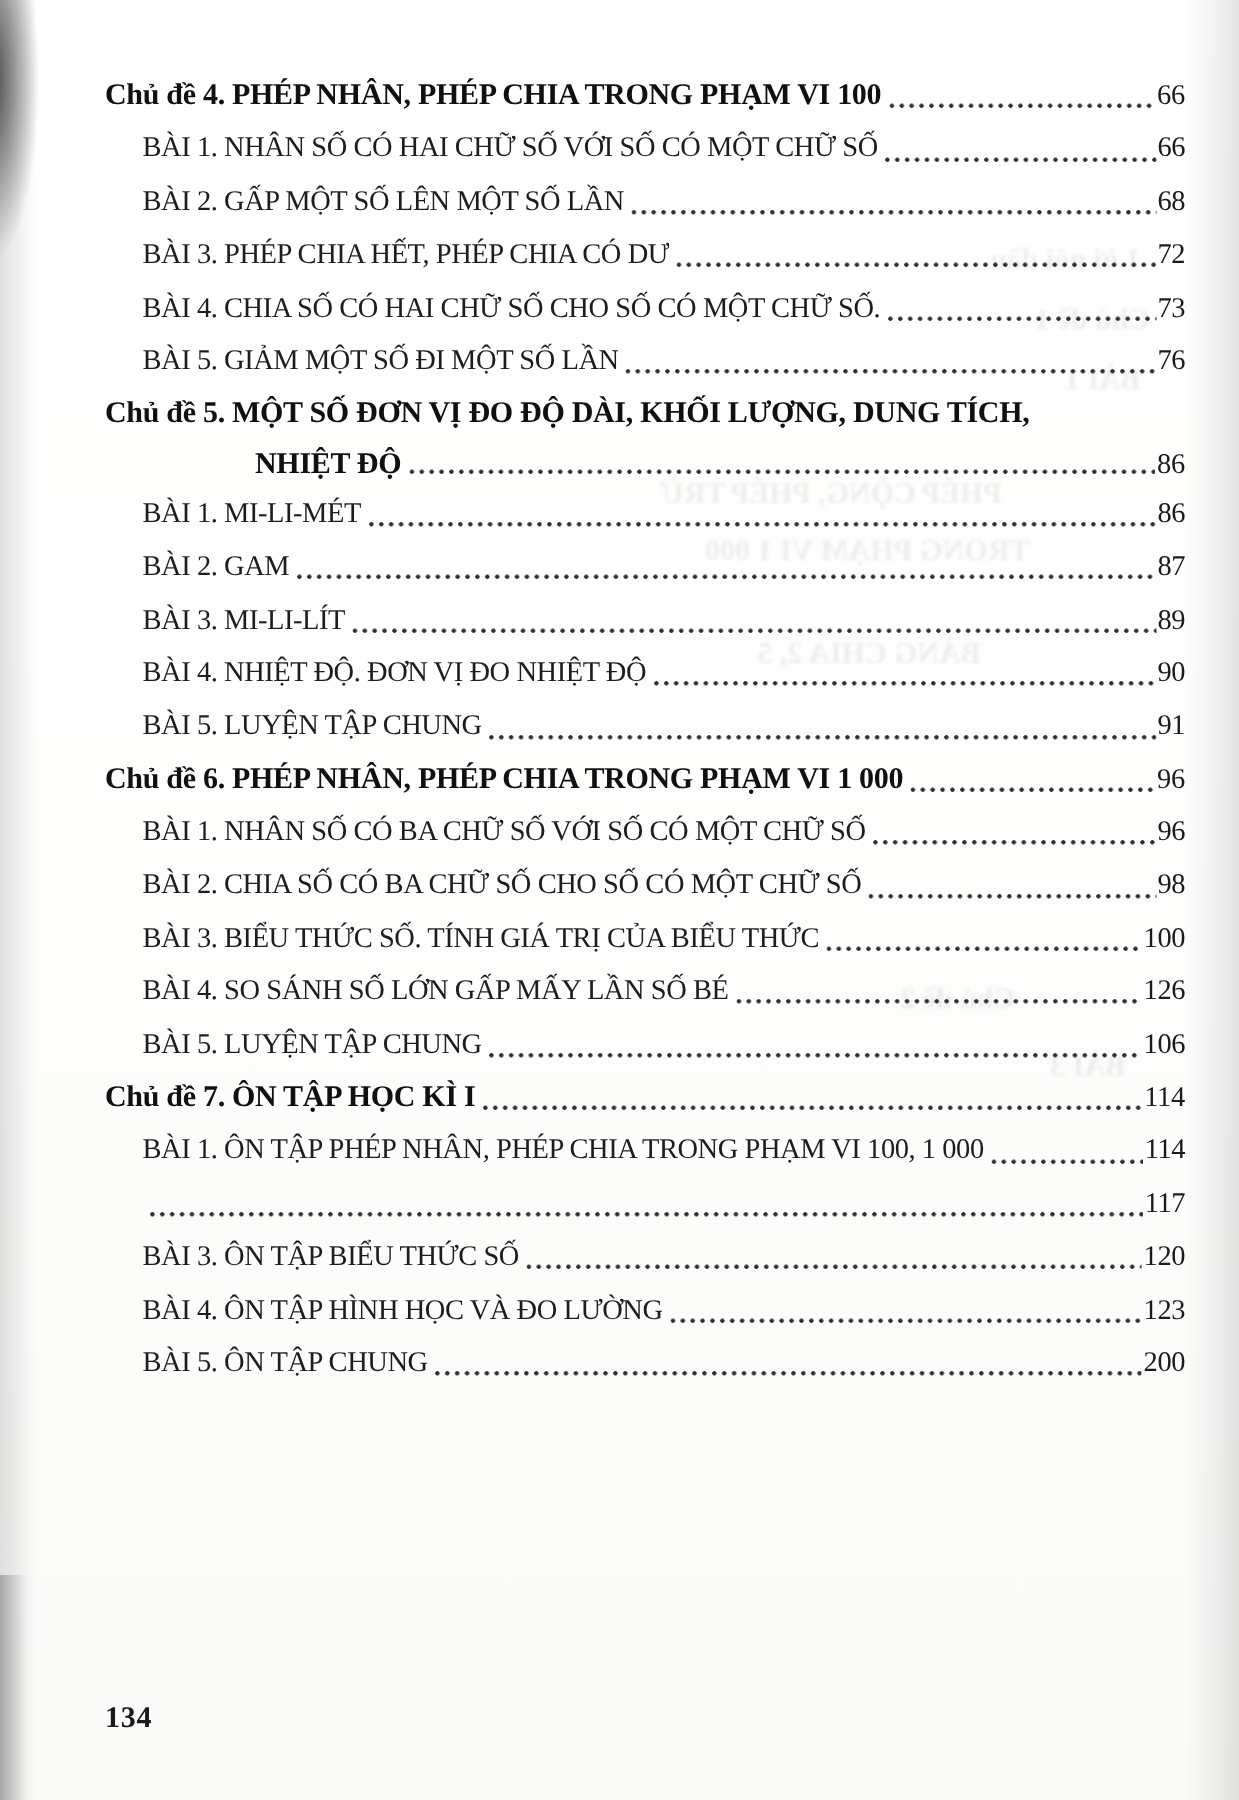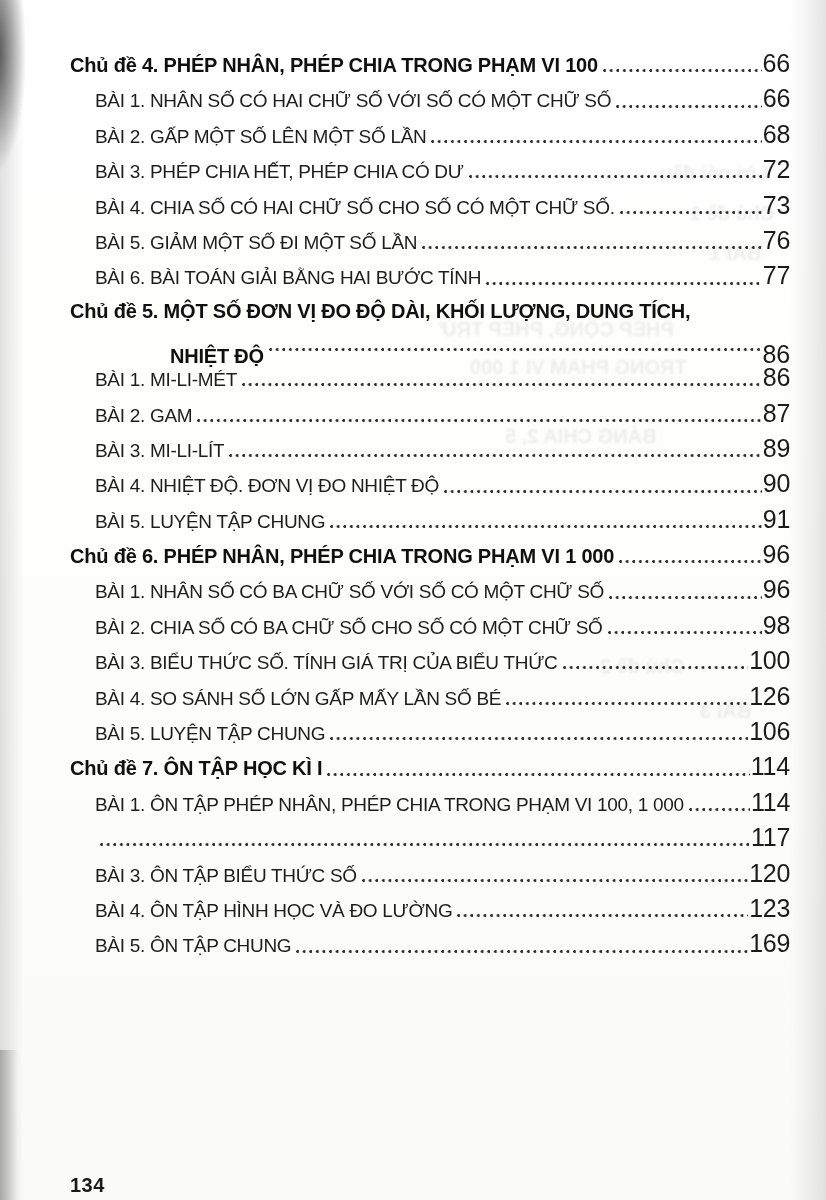--- a/index.html
+++ b/index.html
@@ -10,7 +10,7 @@
     height: 1200px;
     overflow: hidden;
     background: linear-gradient(180deg, #ffffff 0%, #fdfdfc 55%, #fafaf8 100%);
-    font-family: Liberation Sans, sans-serif;
+    font-family: Liberation Serif, serif;
     color: #1d1d1d;
   }
 

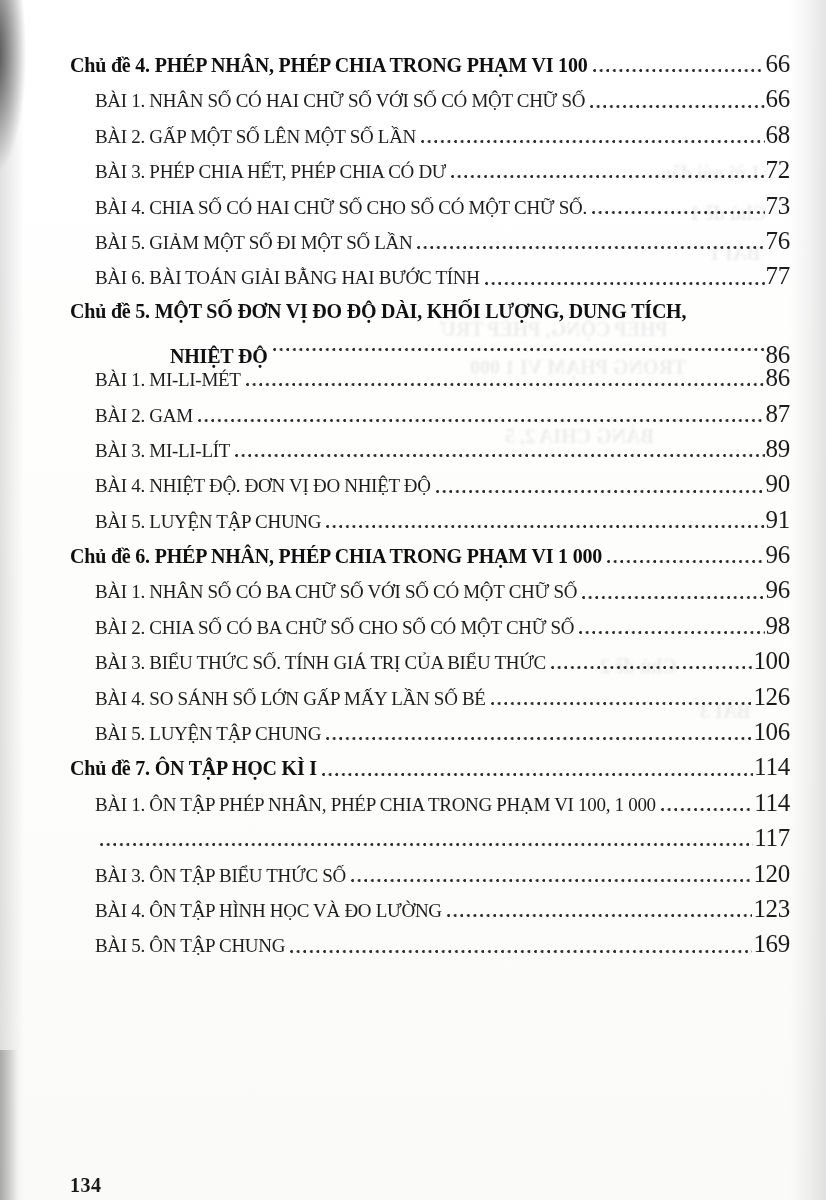--- a/index.html
+++ b/index.html
@@ -65,7 +65,7 @@
     background-size: 6.6px 3.2px;
     background-repeat: repeat-x;
   }
-  .p { flex: 0 0 auto; font-size: 25px; font-weight: 400; color: #1b1b1b; }
+  .p { flex: 0 0 auto; font-size: 19px; font-weight: 400; color: #1b1b1b; }
 
   
   .ghost {

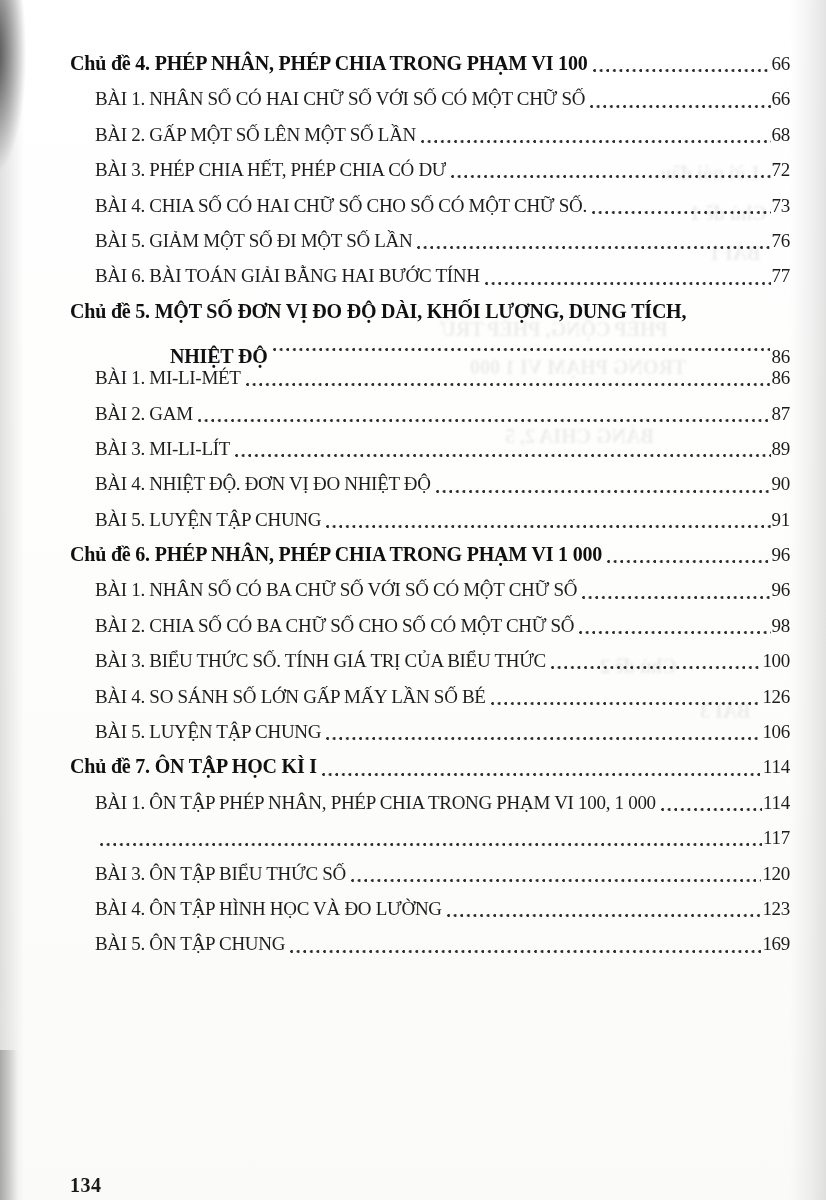--- a/index.html
+++ b/index.html
@@ -138,11 +138,6 @@
         <span class="leader"></span>
         <span class="p">76</span>
       </div>
-      <div class="row entry">
-        <span class="t">BÀI 6. BÀI TOÁN GIẢI BẰNG HAI BƯỚC TÍNH</span>
-        <span class="leader"></span>
-        <span class="p">77</span>
-      </div>
       <div class="row head">
         <span class="t">Chủ đề 5. MỘT SỐ ĐƠN VỊ ĐO ĐỘ DÀI, KHỐI LƯỢNG, DUNG TÍCH,</span>
       </div>

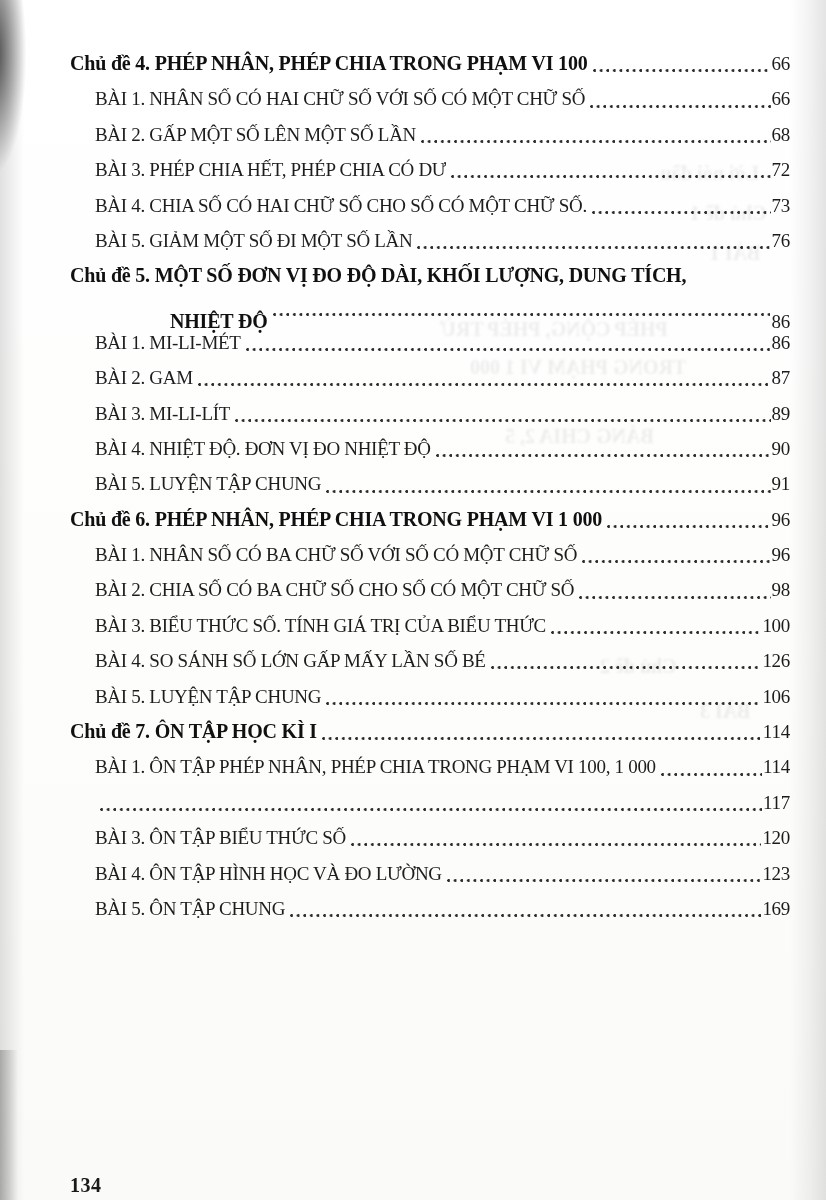--- a/index.html
+++ b/index.html
@@ -51,7 +51,7 @@
   }
   .row.head.first { margin-top: 0; }
   .row.headline2 { height: 31px; line-height: 31px; margin-top: 0; }
-  .row.headline2 .t { padding-left: 100px; margin-top: 12px; }
+  .row.headline2 .t { padding-left: 100px; }
   .row.entry { font-size: 19px; letter-spacing: -0.3px; padding-left: 25px; }
 
   .t { flex: 0 1 auto; min-width: 0; overflow: hidden; }

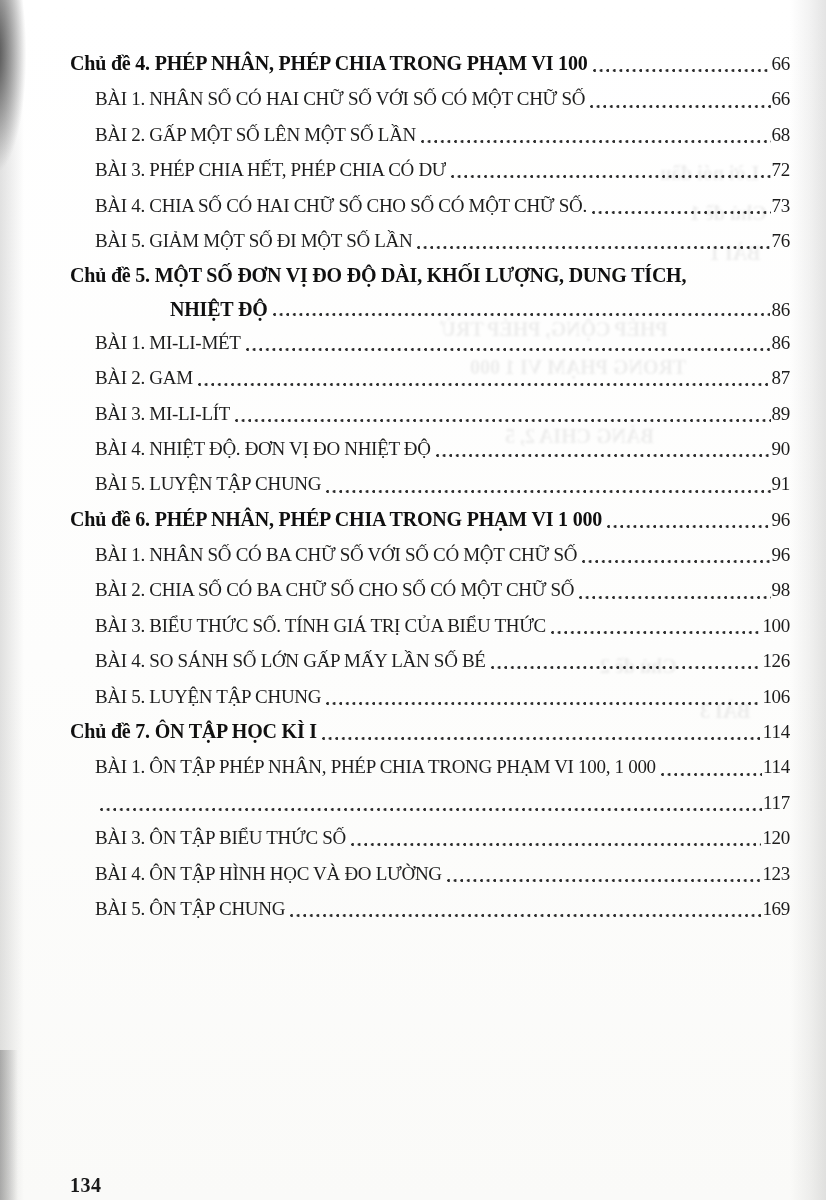--- a/index.html
+++ b/index.html
@@ -228,7 +228,7 @@
       <div class="row entry">
         <span class="t">BÀI 5. ÔN TẬP CHUNG</span>
         <span class="leader"></span>
-        <span class="p">169</span>
+        <span class="p">200</span>
       </div>
     </main>
 

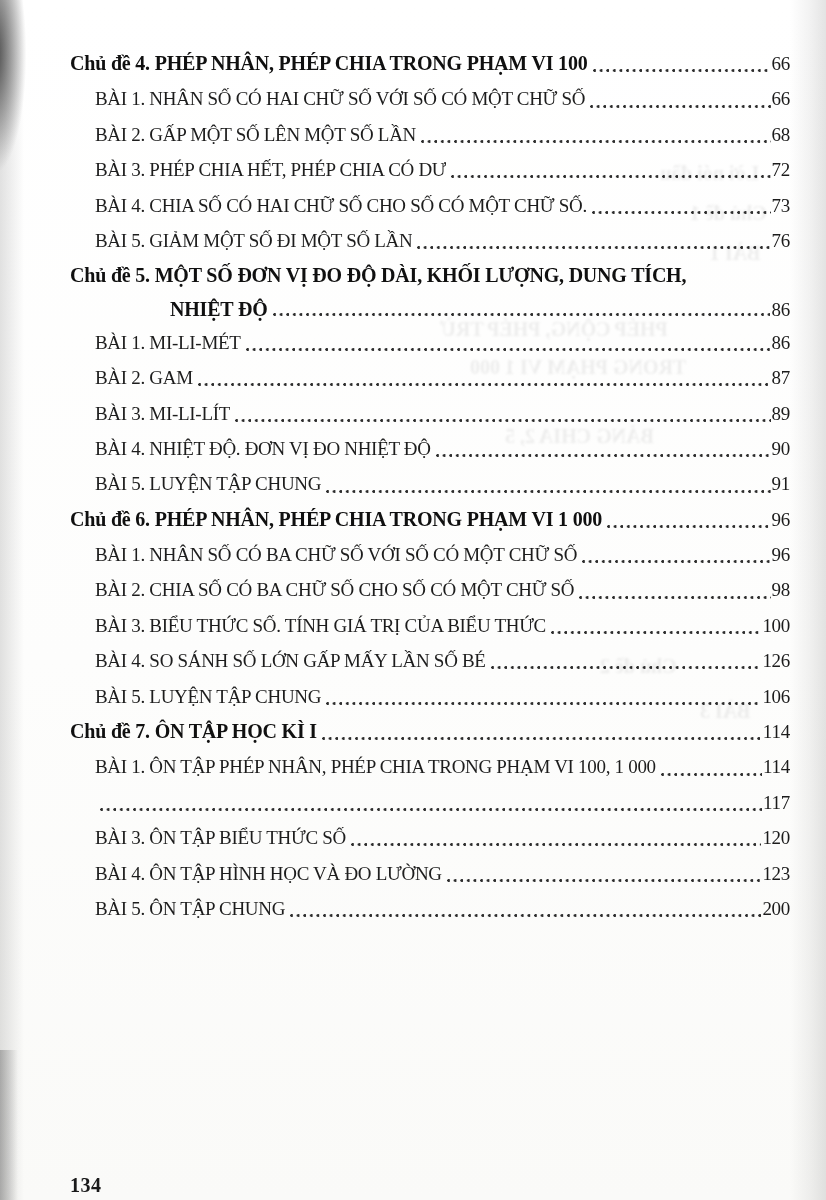--- a/index.html
+++ b/index.html
@@ -89,7 +89,6 @@
     font-size: 20px;
     letter-spacing: 0.5px;
     color: #1a1a1a;
-    margin-top: 40px;
   }
 </style>
 </head>

